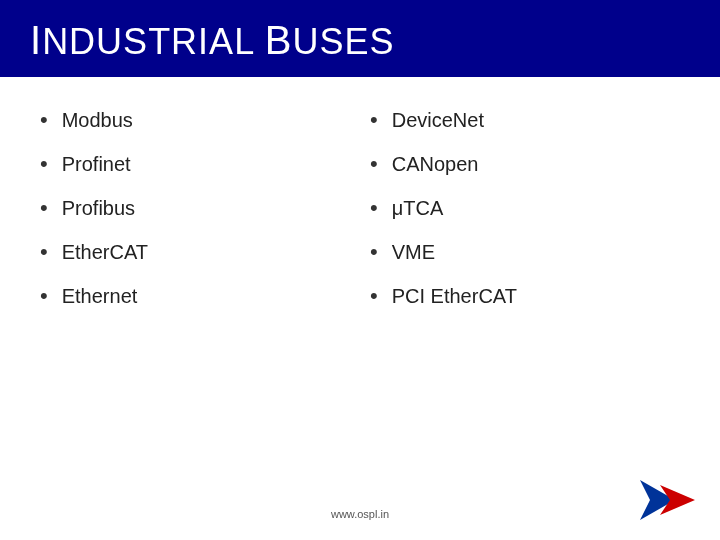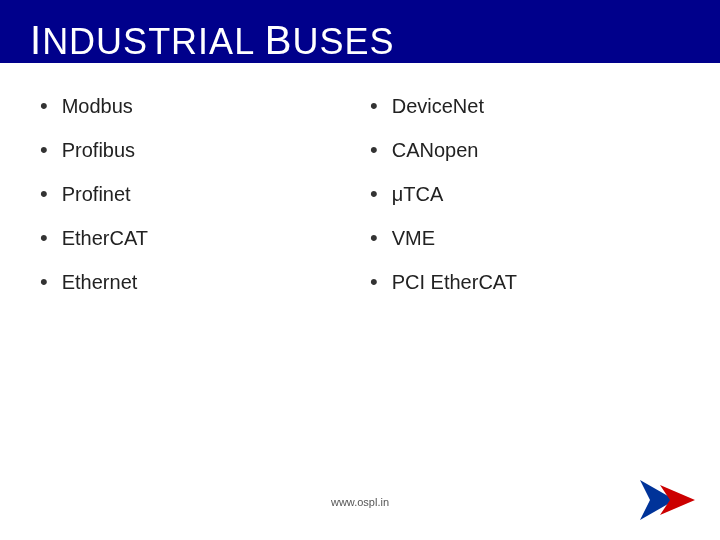--- a/index.html
+++ b/index.html
@@ -14,7 +14,7 @@
 
     .header {
       background: #00008B;
-      padding: 18px 30px 0 30px;
+      padding: 18px 30px 14px 30px;
       margin-bottom: 0;
     }
 

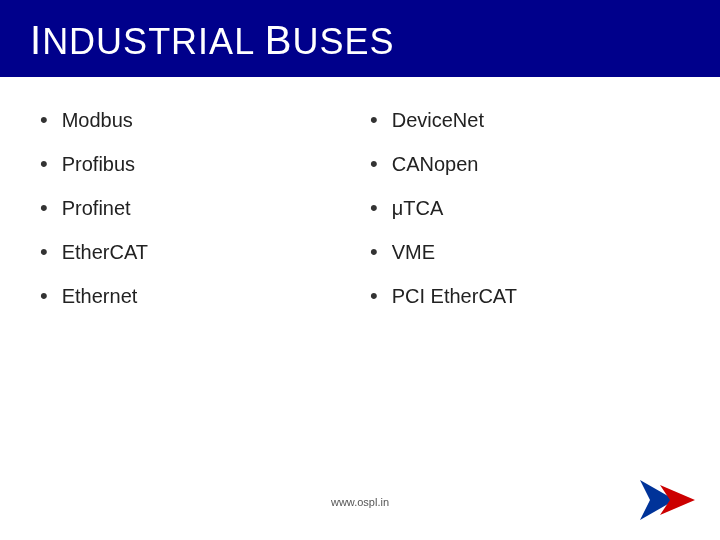--- a/index.html
+++ b/index.html
@@ -88,8 +88,8 @@
   <div class="column">
     <ul class="bullet-list" id="left-list">
     <li>Modbus</li>
+        <li>Profinet</li>
         <li>Profibus</li>
-        <li>Profinet</li>
         <li>EtherCAT</li>
         <li>Ethernet</li>
       </ul>

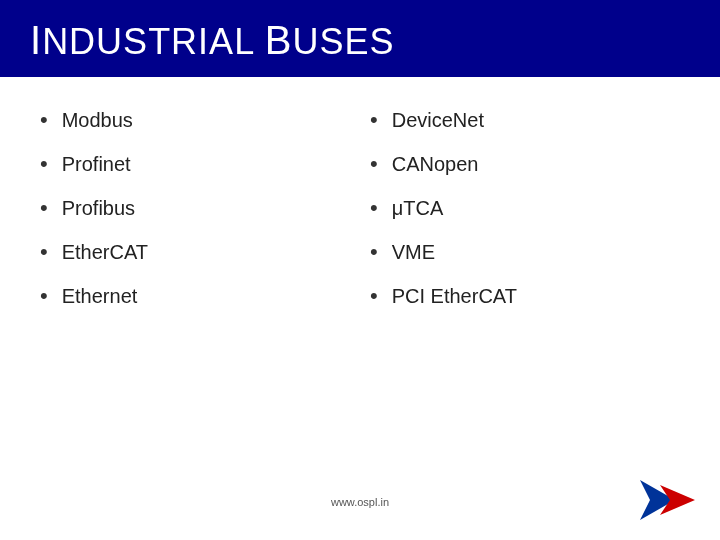--- a/index.html
+++ b/index.html
@@ -59,7 +59,7 @@
 
     .footer {
       position: absolute;
-      bottom: 32px;
+      bottom: 20px;
       left: 50%;
       transform: translateX(-50%);
       font-size: 11px;

